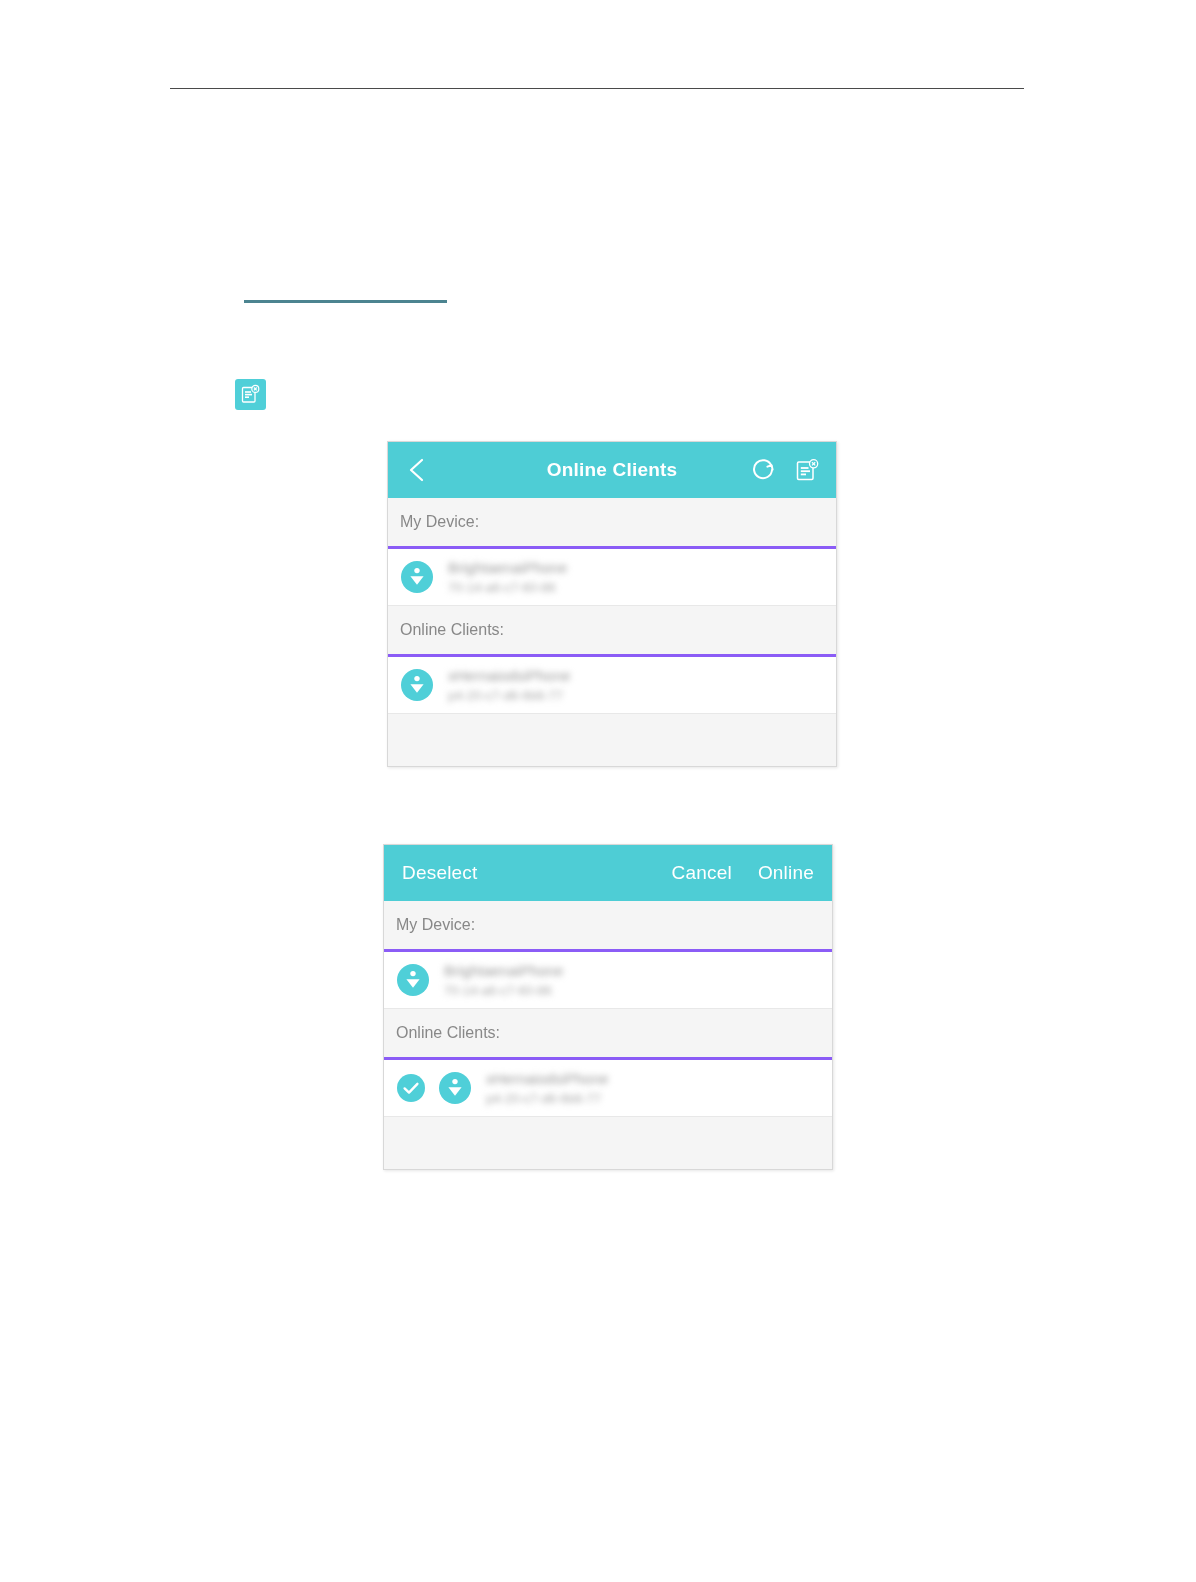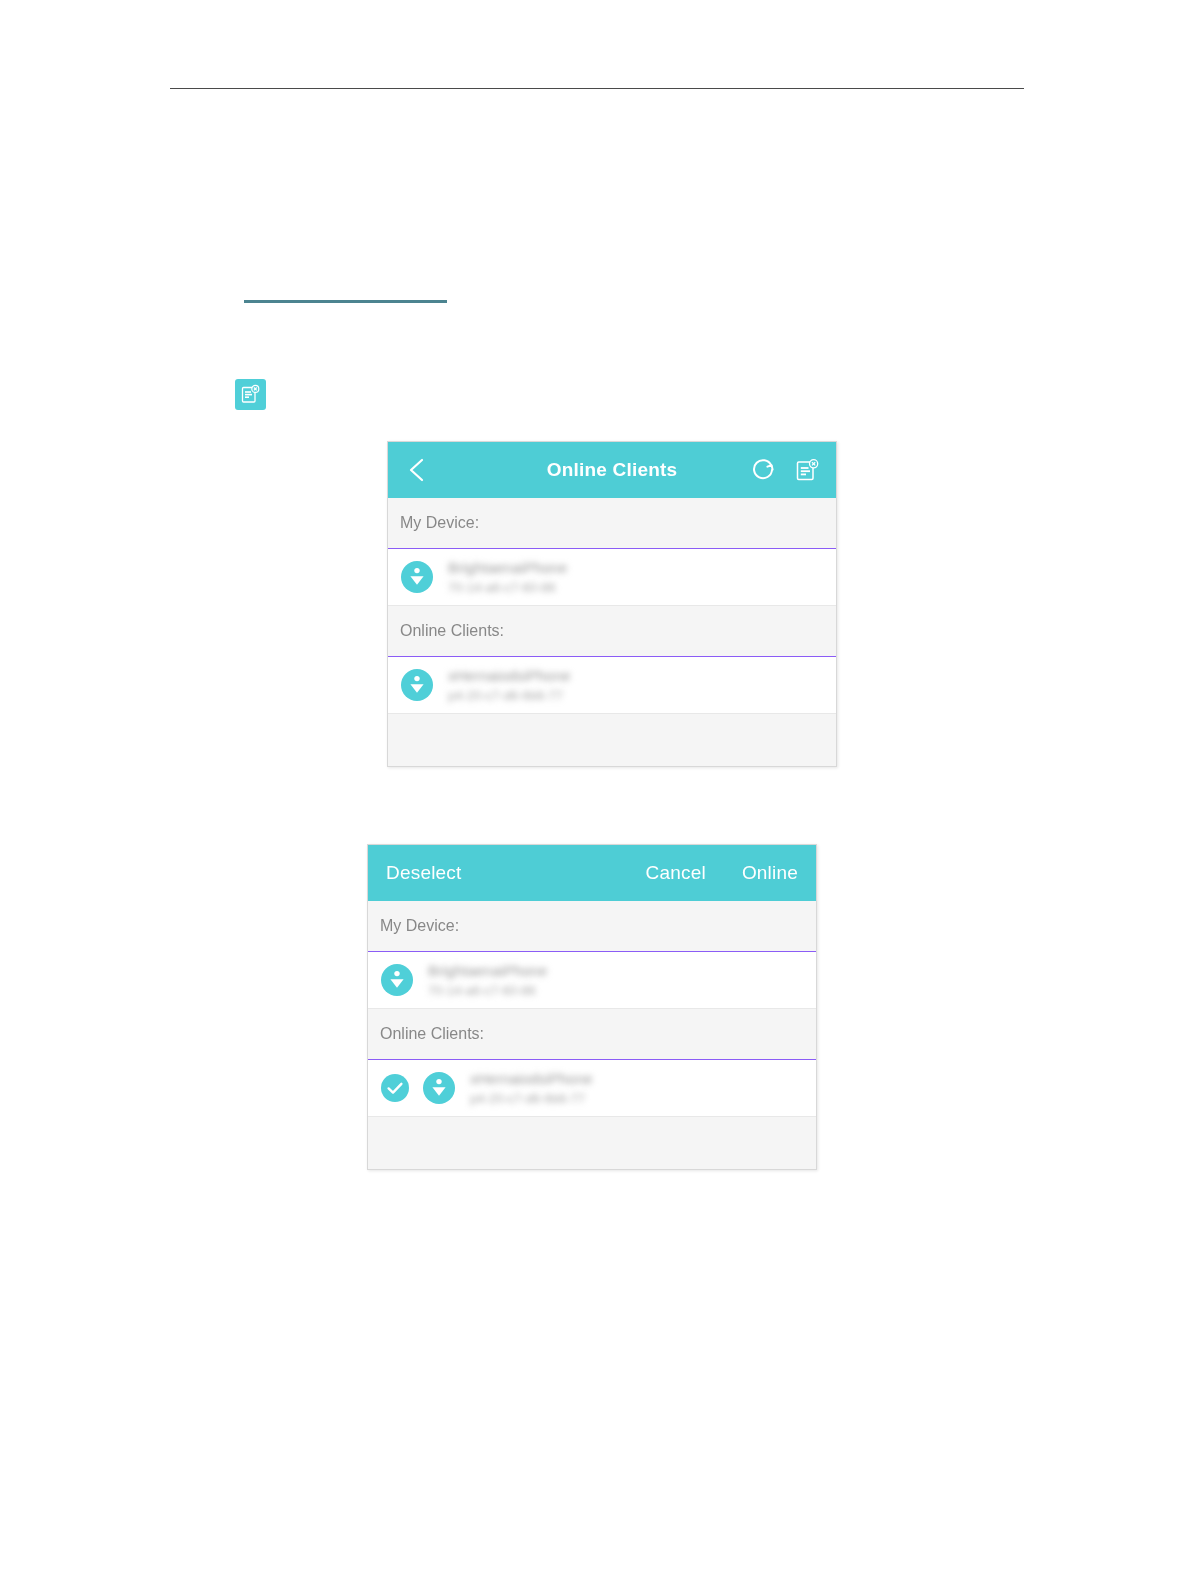--- a/index.html
+++ b/index.html
@@ -128,7 +128,7 @@
   
   .section-head {
     background: #f5f5f5;
-    border-bottom: 1px solid #8b5cf6;
+    border-bottom: 3px solid #8b5cf6;
     height: 51px;
     display: flex;
     align-items: center;

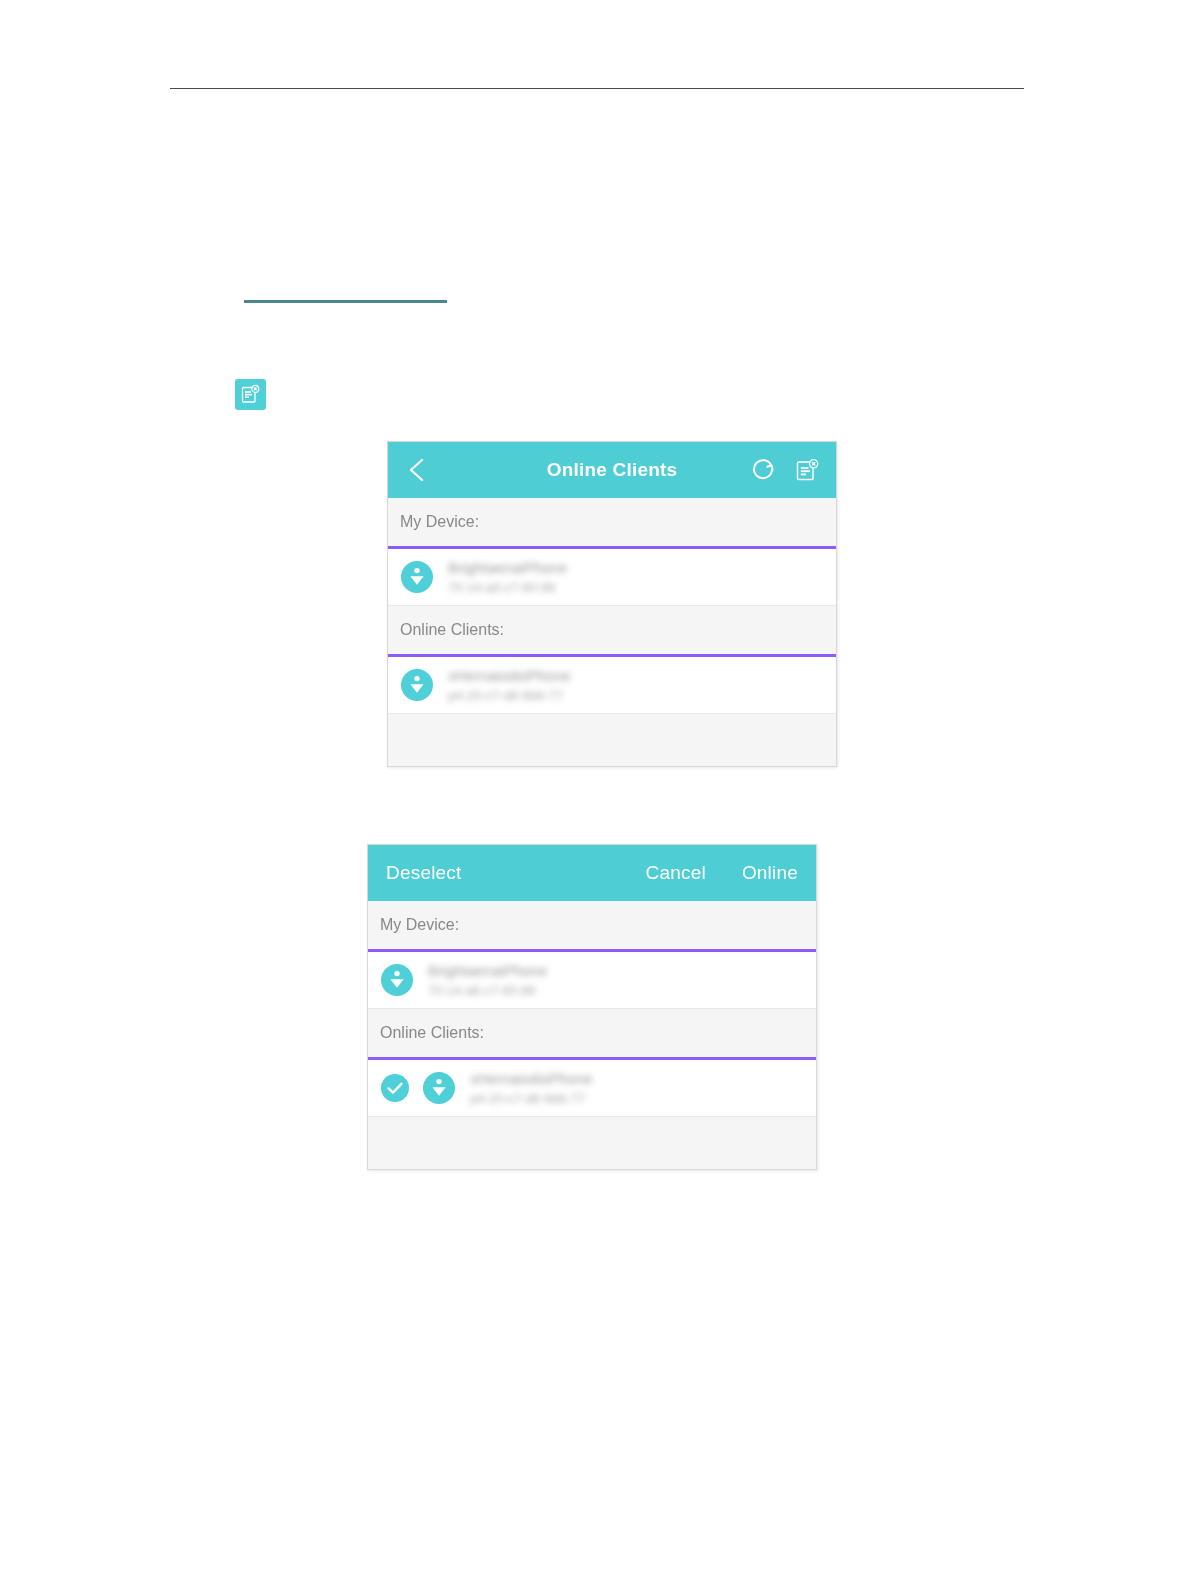--- a/index.html
+++ b/index.html
@@ -60,7 +60,7 @@
     box-shadow: 1px 1px 3px rgba(0,0,0,0.10);
   }
   .mock-1 { left: 387px; top: 441px; }
-  .mock-2 { left: 367px; top: 844px; }
+  .mock-2 { left: 383px; top: 844px; }
 
   .bar {
     background: #4ecdd5;

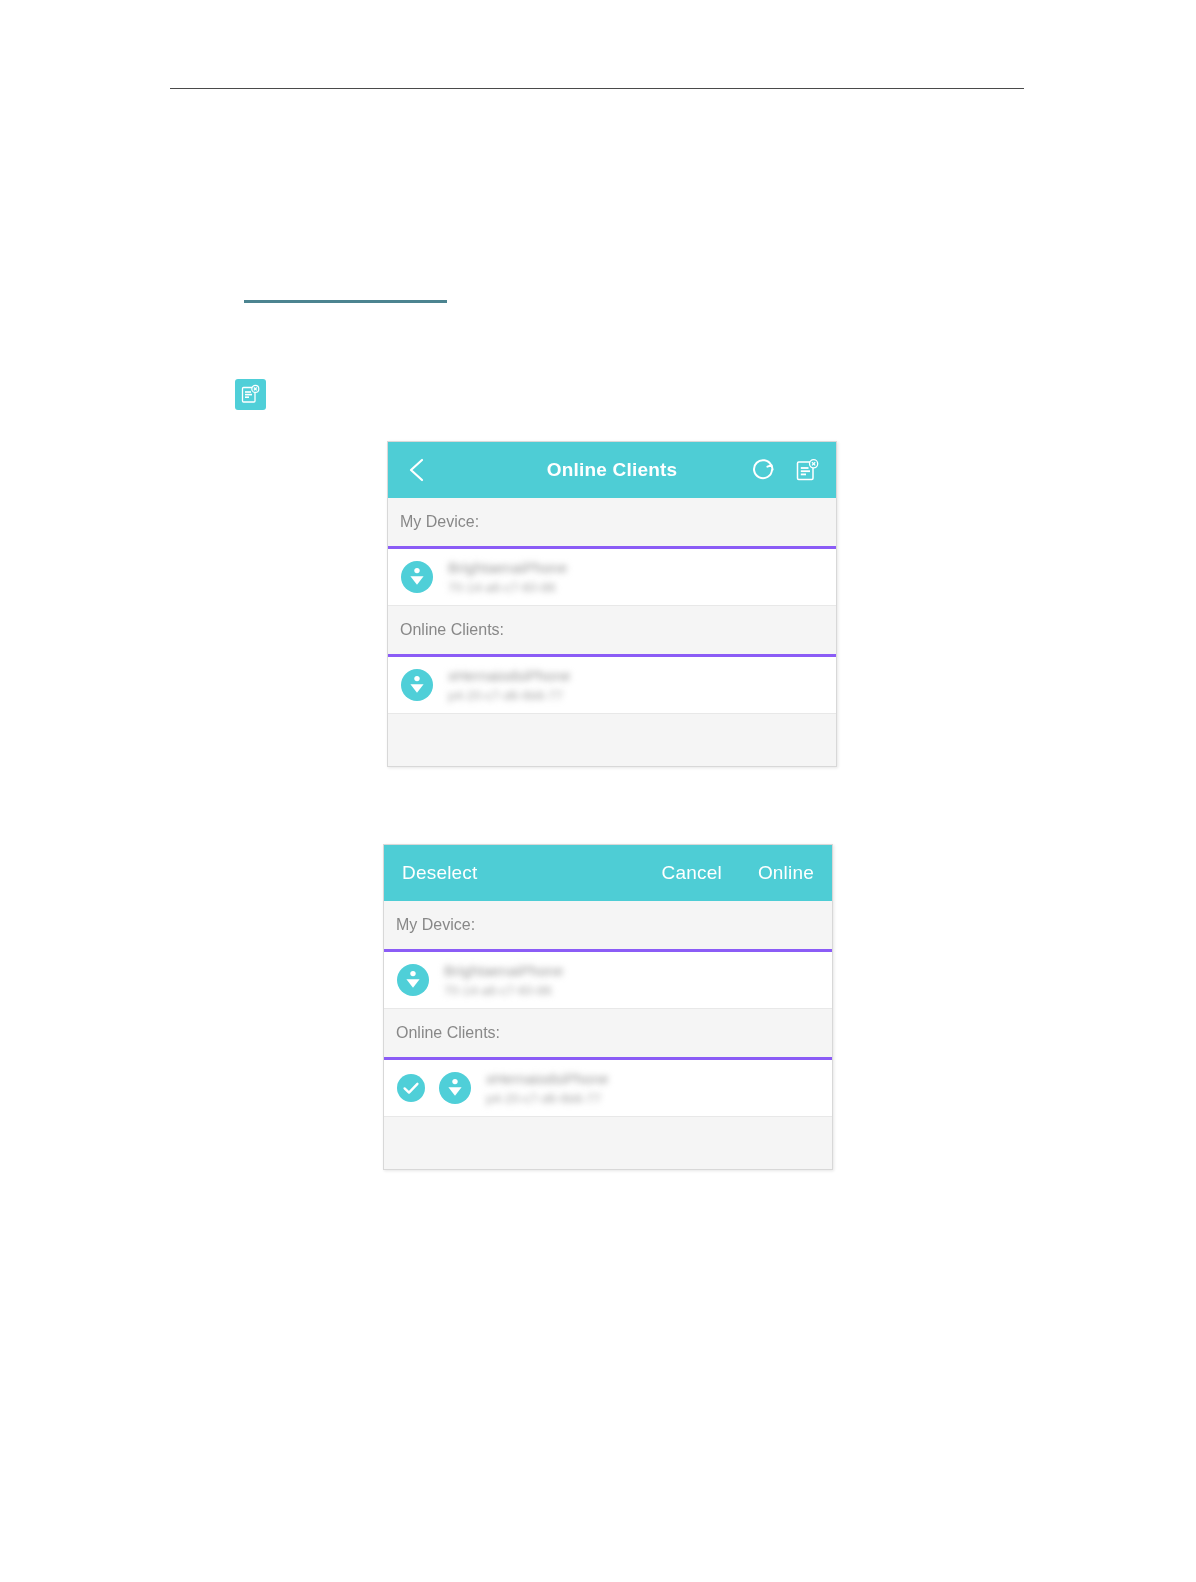--- a/index.html
+++ b/index.html
@@ -122,7 +122,7 @@
     margin-left: auto;
     display: flex;
     align-items: center;
-    gap: 36px;
+    gap: 26px;
   }
 
   

